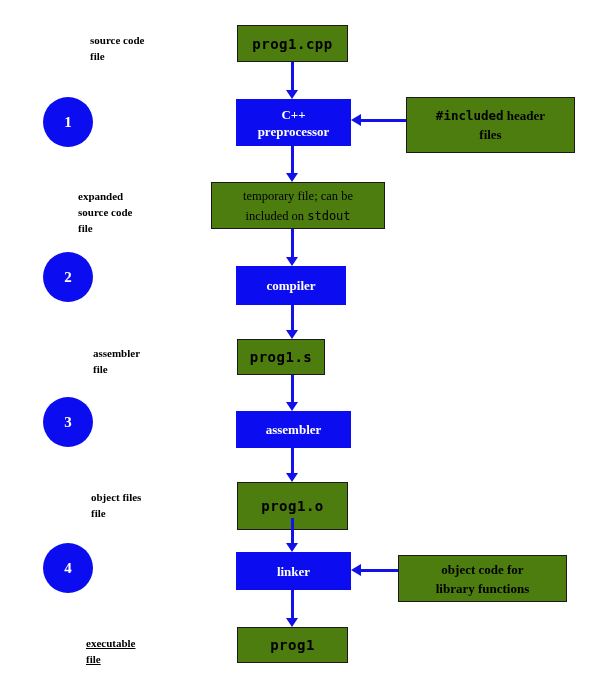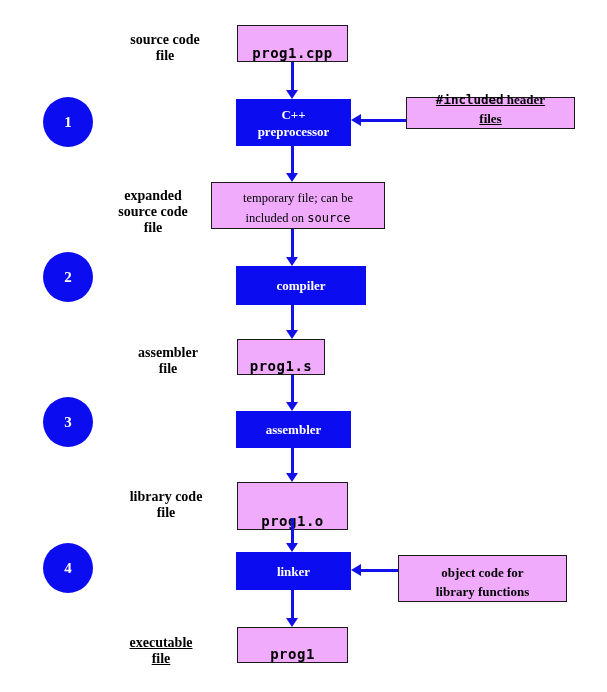--- a/index.html
+++ b/index.html
@@ -29,8 +29,8 @@
   }
   
   .lbl {
-    position:absolute; width:150px; text-align:center; font-weight:bold;
-    font-size:14px; line-height:16px; color:#000;
+    position:absolute; width:150px; font-weight:bold;
+    font-size:11px; line-height:16px; color:#000;
   }
   
   .vshaft { position:absolute; width:3px; background:#1111e8; }

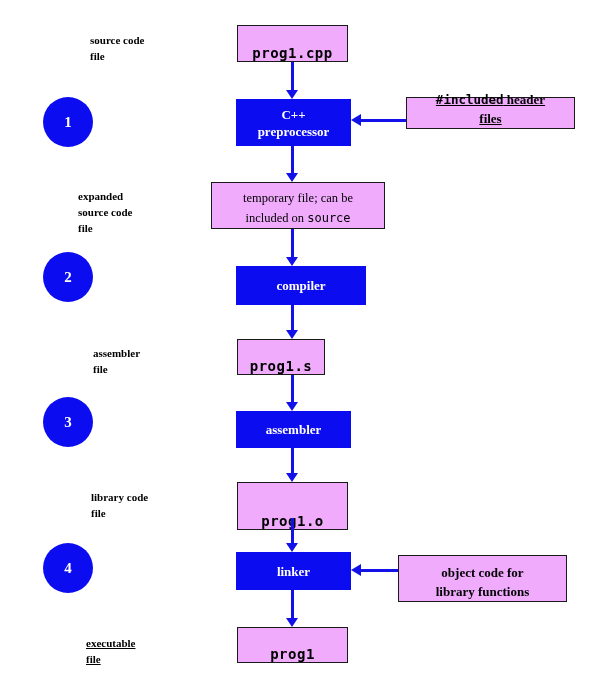--- a/index.html
+++ b/index.html
@@ -9,8 +9,8 @@
   }
   
   .ybox {
-    position:absolute; background:#f0abfc; border:1px solid #1a1a1a;
-    display:flex; align-items:flex-end; justify-content:center; text-align:center;
+    position:absolute; background:#4d7c0f; border:1px solid #1a1a1a;
+    display:flex; align-items:center; justify-content:center; text-align:center;
     box-sizing:border-box; color:#000;
   }
   .mono  { font-family:"DejaVu Sans Mono","Liberation Mono",monospace; }

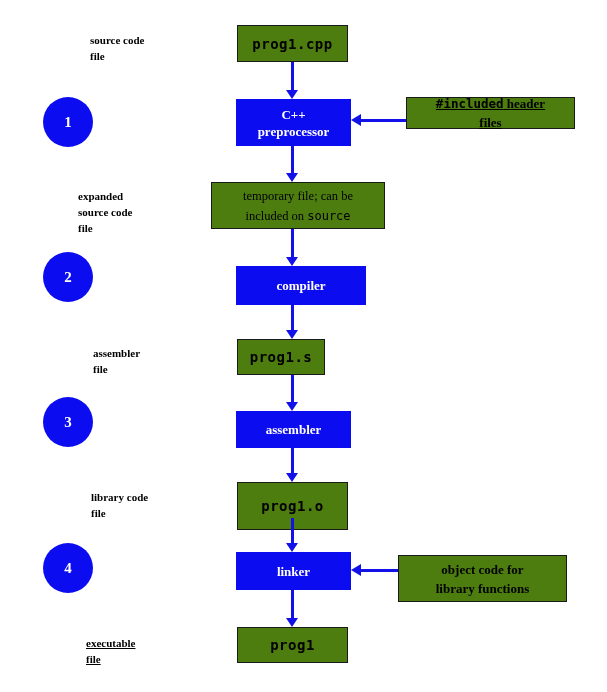--- a/index.html
+++ b/index.html
@@ -121,7 +121,7 @@
     <div>linker</div>
   </div>
 
-  <div class="ybox side" style="left:406px; top:97px; width:169px; height:32px;text-decoration:underline;">
+  <div class="ybox side" style="left:406px; top:97px; width:169px; height:56px;">
     <div>
       <div><span class="mono" style="font-size:12.5px;">#included</span><span> header</span></div>
       <div>files</div>

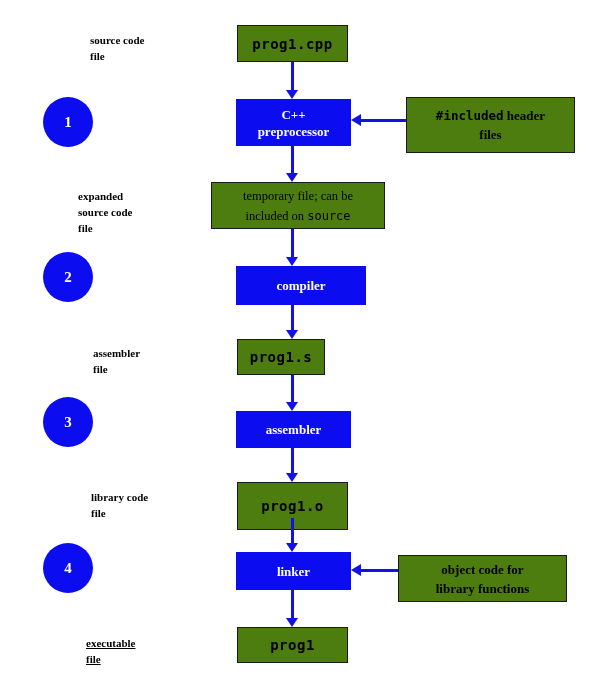--- a/index.html
+++ b/index.html
@@ -91,7 +91,7 @@
   <div class="ybox note" style="left:211px; top:182px; width:174px; height:47px;">
     <div>
       <div>temporary file; can be</div>
-      <div><span>included on </span><span class="mono" style="font-size:12px;">source</span></div>
+      <div><span>included on </span><span class="mono" style="font-size:12px;">stdout</span></div>
     </div>
   </div>
 

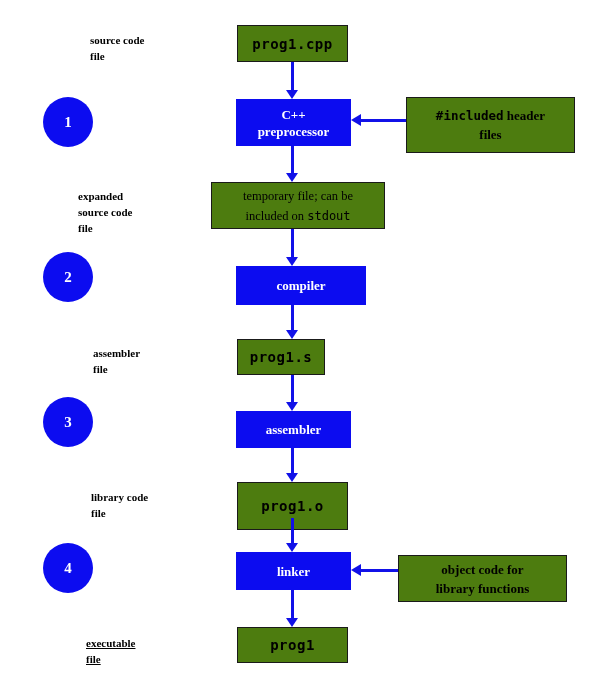--- a/index.html
+++ b/index.html
@@ -111,7 +111,7 @@
     <div>C++</div>
     <div>preprocessor</div>
   </div>
-  <div class="bbox" style="left:236px; top:266px; width:130px; height:39px;">
+  <div class="bbox" style="left:236px; top:266px; width:110px; height:39px;">
     <div>compiler</div>
   </div>
   <div class="bbox" style="left:236px; top:411px; width:115px; height:37px;">

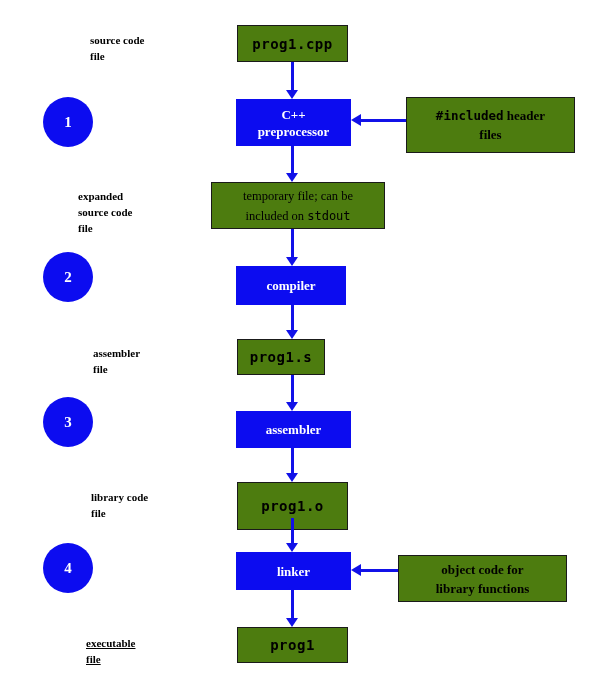--- a/index.html
+++ b/index.html
@@ -76,7 +76,7 @@
     <div>file</div>
   </div>
   <div class="lbl" style="left:91px; top:489px;">
-    <div>library code</div>
+    <div>object files</div>
     <div>file</div>
   </div>
   <div class="lbl" style="left:86px; top:635px;text-decoration:underline;">

